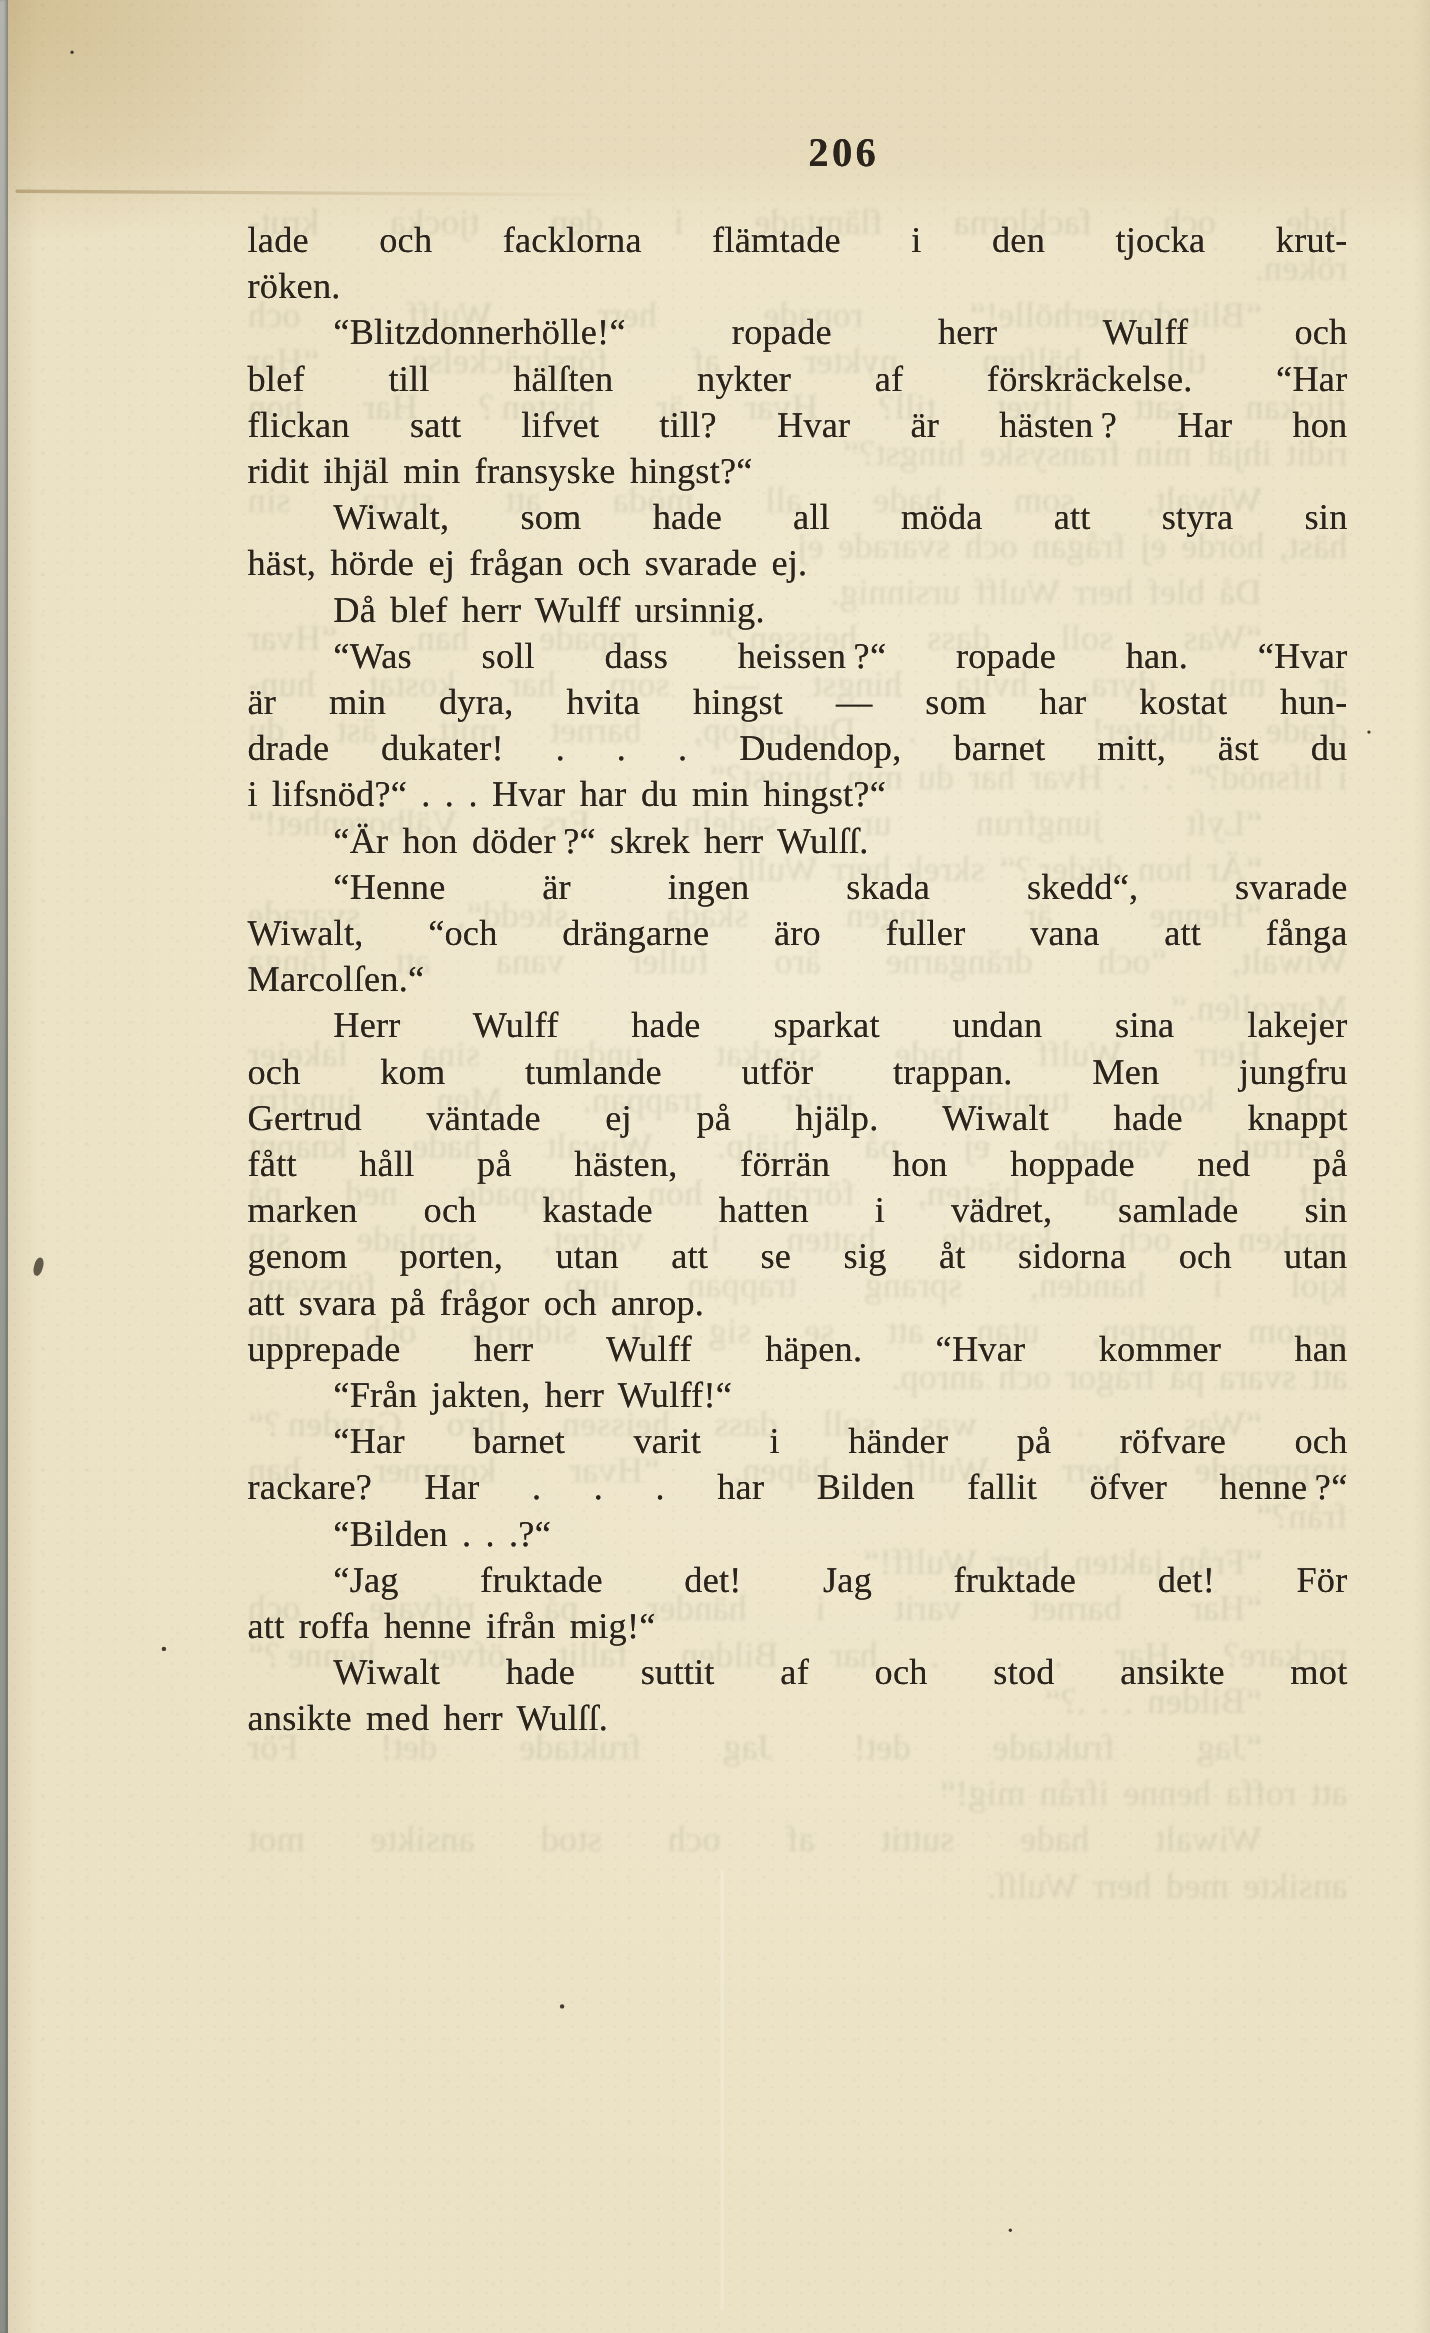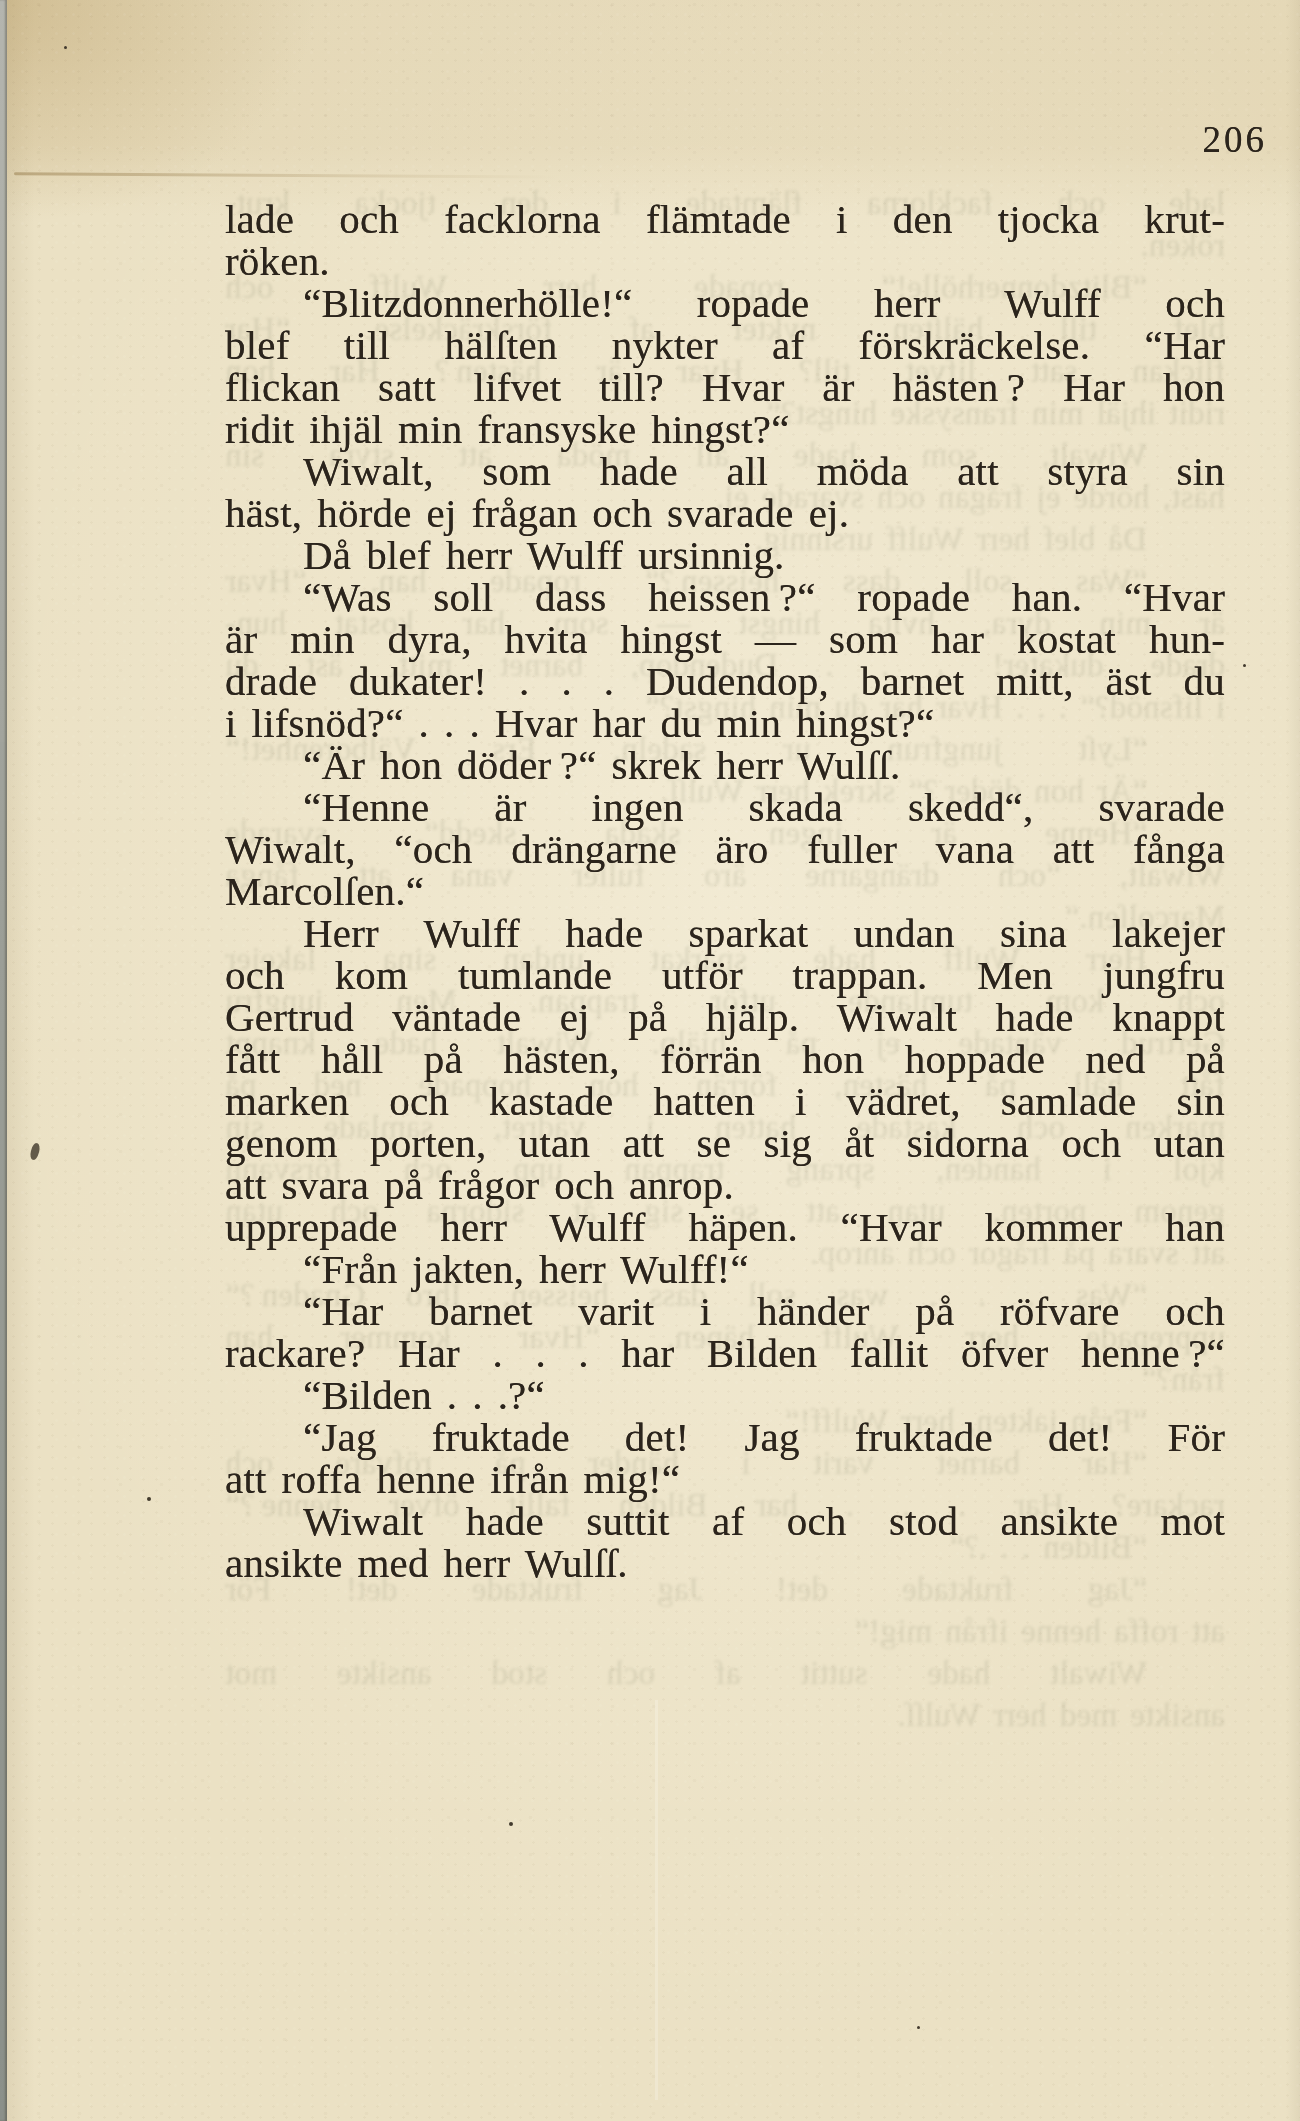--- a/index.html
+++ b/index.html
@@ -44,8 +44,9 @@
   }
   .folio{
     position:absolute;left:260px;top:118px;width:1000px;
-    text-align:right;font-size:37px;color:#2b241c;letter-spacing:3px;
+    text-align:center;font-size:37px;color:#2b241c;letter-spacing:3px;
     text-shadow:0 0 0.6px rgba(43,36,28,0.85);
+    font-weight:bold;
   }
   .tb{
     position:absolute;left:218px;top:198px;width:1000px;

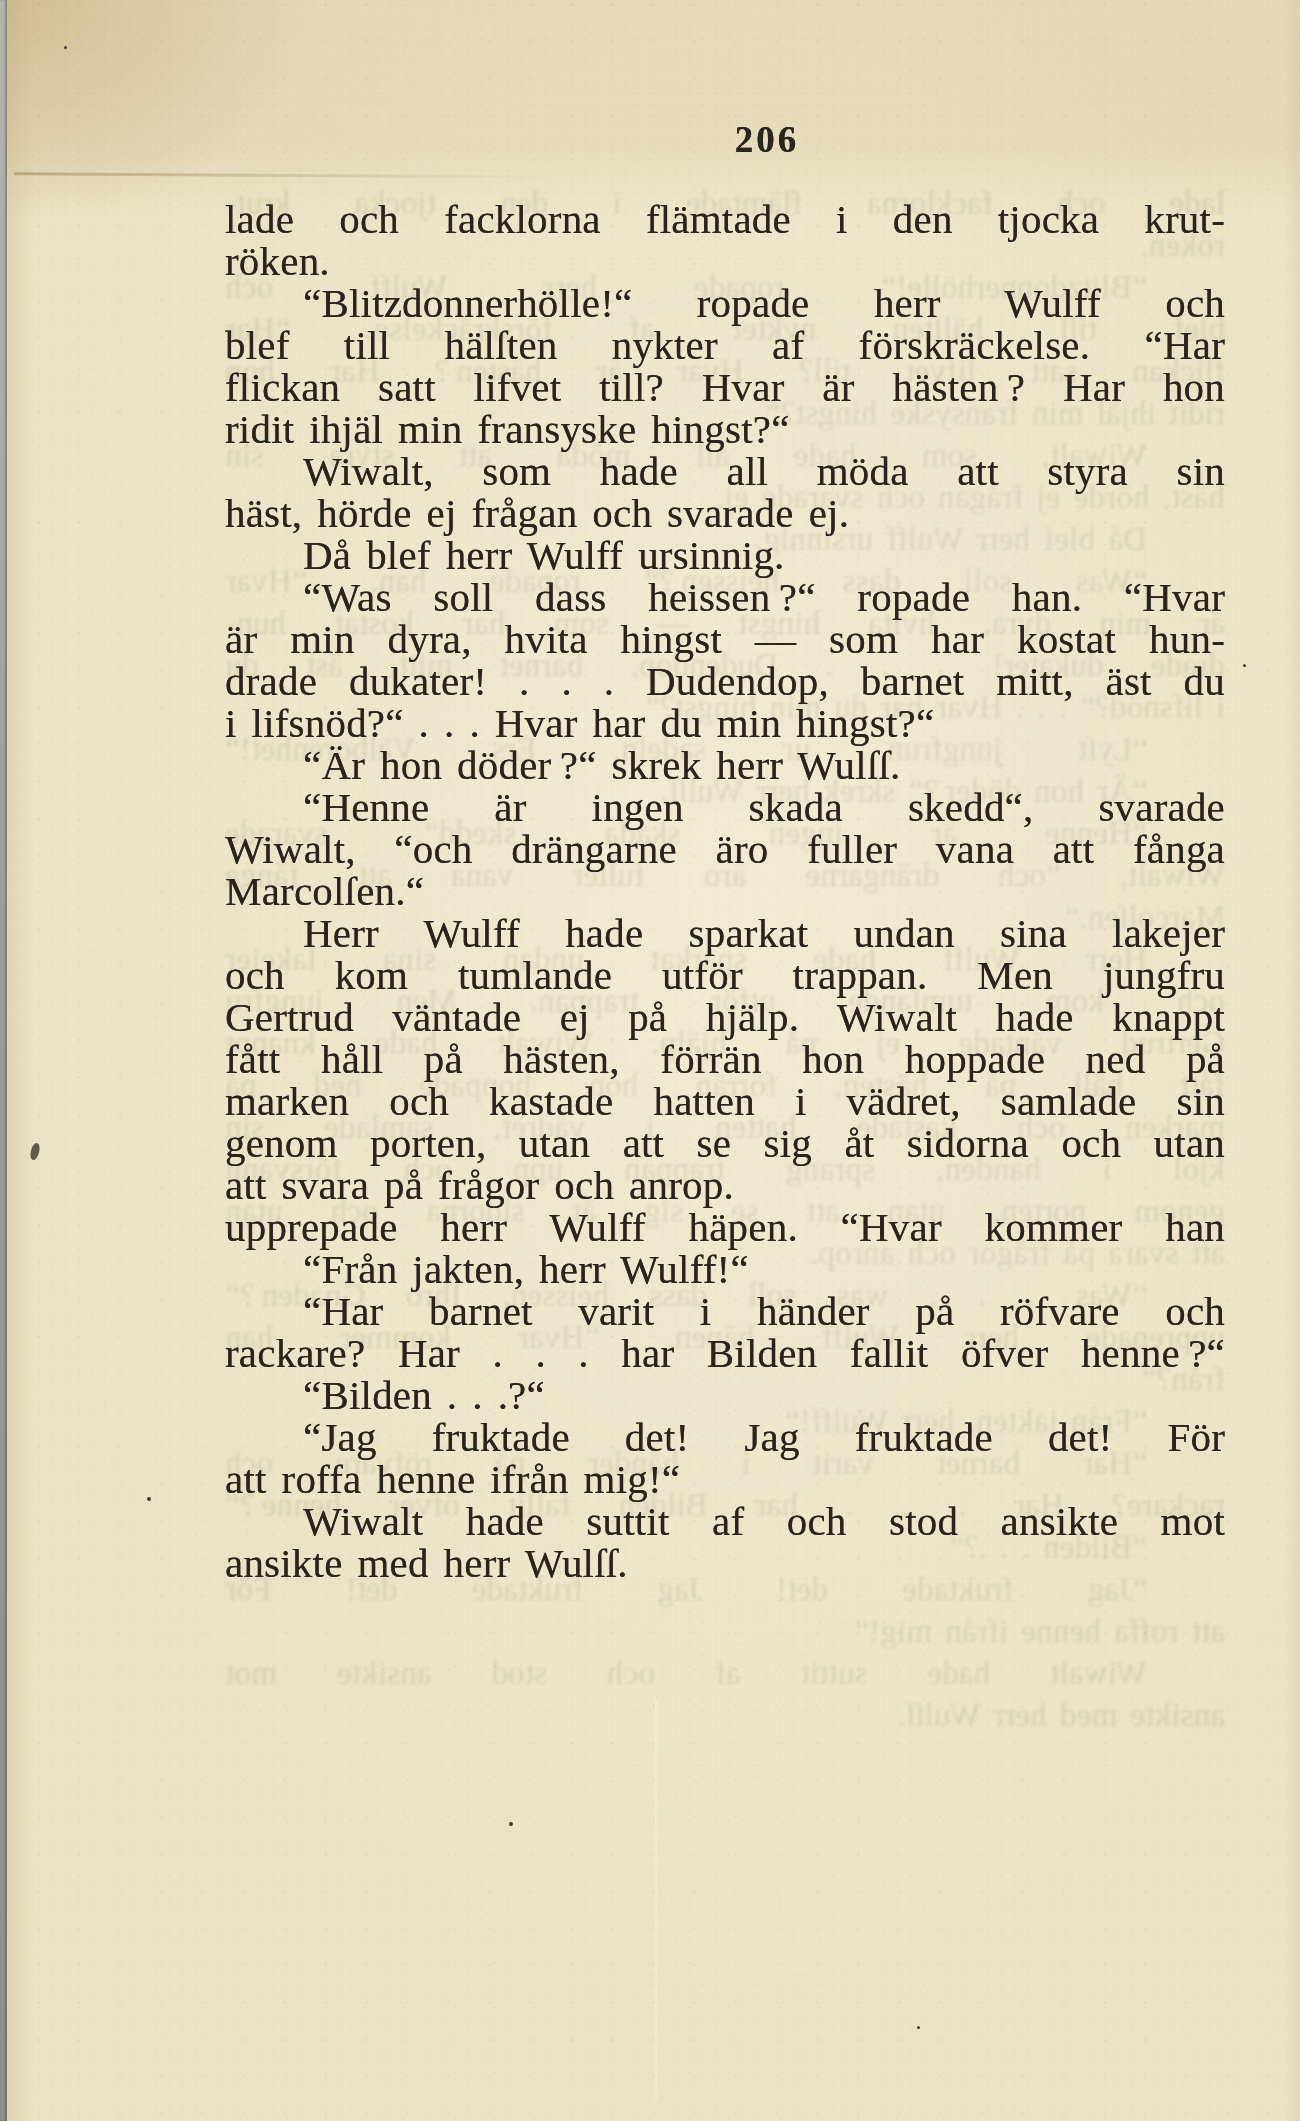--- a/index.html
+++ b/index.html
@@ -50,7 +50,7 @@
   }
   .tb{
     position:absolute;left:218px;top:198px;width:1000px;
-    font-size:41px;line-height:42px;color:#2b241c;
+    font-size:33px;line-height:42px;color:#2b241c;
     letter-spacing:0.2px;word-spacing:4.5px;
     text-shadow:0 0 0.6px rgba(43,36,28,0.8);
   }

